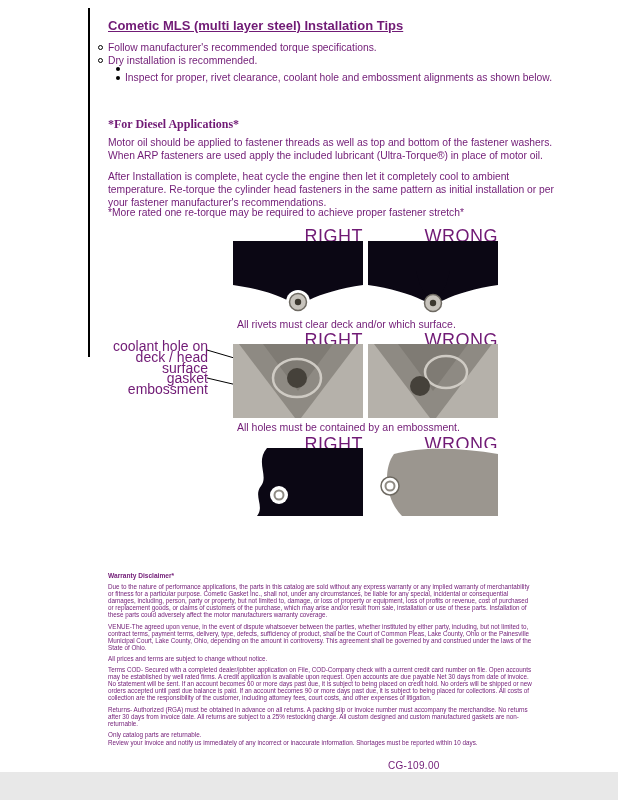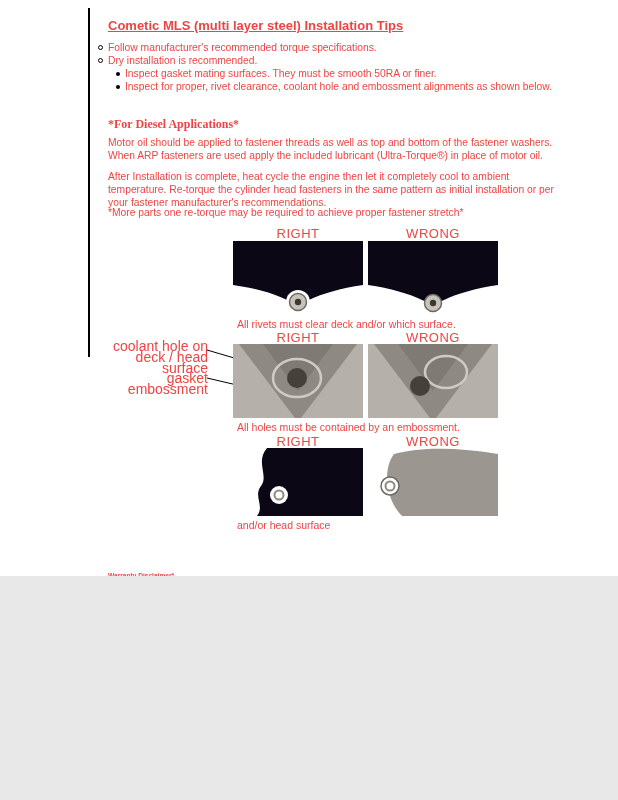--- a/index.html
+++ b/index.html
@@ -5,8 +5,8 @@
   * { margin:0; padding:0; box-sizing:border-box; }
   html,body { background:#e8e8e8; }
   .page {
-    position:relative; width:618px; height:576px; margin:0 auto;
-    background:#ffffff; color:#ef4444;
+    position:relative; width:618px; height:772px; margin:0 auto;
+    background:#ffffff; color:#701a75;
     font-family:"Liberation Sans", sans-serif;
     overflow:hidden;
   }

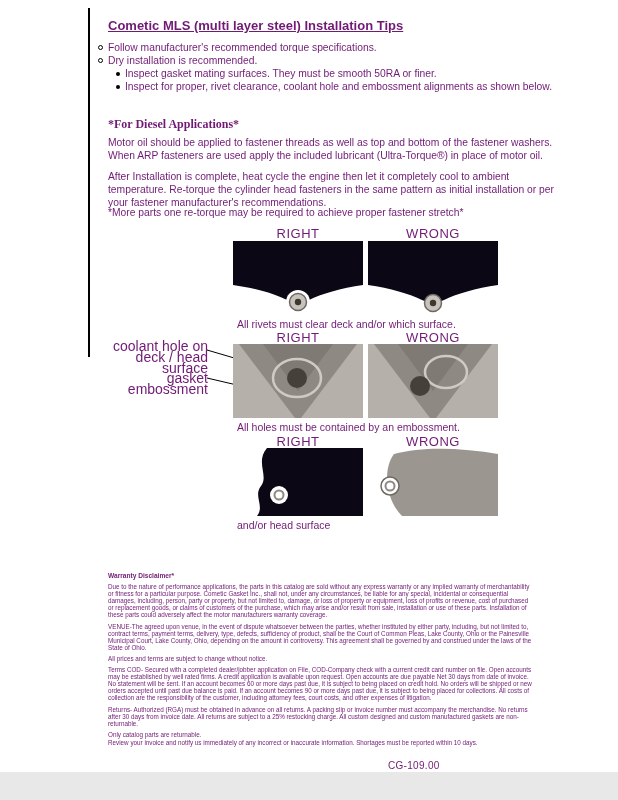--- a/index.html
+++ b/index.html
@@ -54,7 +54,6 @@
     </div>
     <div class="bullet-line sub">
       <span class="bullet-dot"></span>
-      <span>Inspect gasket mating surfaces.  They must be smooth 50RA or finer.</span>
     </div>
     <div class="bullet-line sub">
       <span class="bullet-dot"></span>

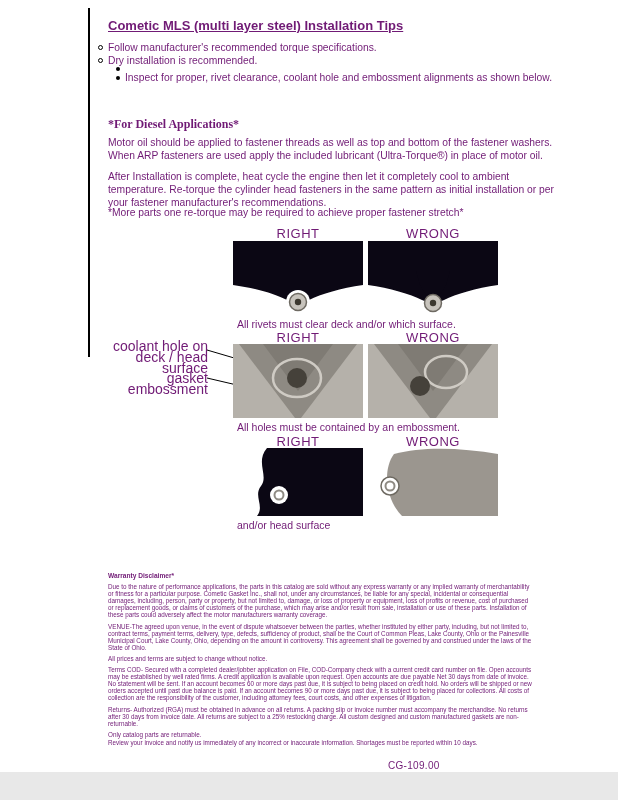--- a/index.html
+++ b/index.html
@@ -64,7 +64,7 @@
   <div class="diesel-heading">*For Diesel Applications*</div>
   <div class="para p2">After Installation is complete, heat cycle the engine then let it completely cool to ambient temperature. Re-torque the cylinder head fasteners in the same pattern as initial installation or per your fastener manufacturer's recommendations.</div>
   <div class="para p1">Motor oil should be applied to fastener threads as well as top and bottom of the fastener washers. When ARP fasteners are used apply the included lubricant (Ultra-Torque®) in place of motor oil.</div>
-  <div class="note">*More parts one re-torque may be required to achieve proper fastener stretch*</div>
+  <div class="note">*More rated one re-torque may be required to achieve proper fastener stretch*</div>
 
   <div class="col-label" style="left:233px; top:226px;">RIGHT</div>
   <div class="col-label" style="left:368px; top:226px;">WRONG</div>

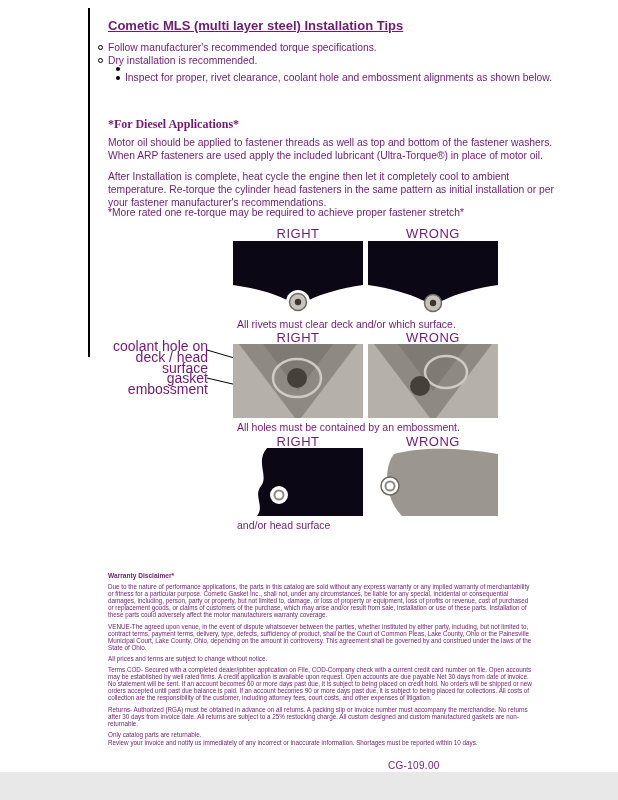--- a/index.html
+++ b/index.html
@@ -22,7 +22,7 @@
   .p1 { top:136px; }
   .p2 { top:170px; }
   .note { position:absolute; left:108px; top:207px; font-size:10.3px; }
-  .col-label { position:absolute; width:130px; text-align:center; font-size:13px; letter-spacing:0.5px; }
+  .col-label { position:absolute; width:130px; text-align:right; font-size:18px; letter-spacing:0.5px; }
   .diag { position:absolute; width:130px; line-height:0; }
   .diag svg { display:block; }
   .caption { position:absolute; left:237px; font-size:10.5px; line-height:12.5px; }

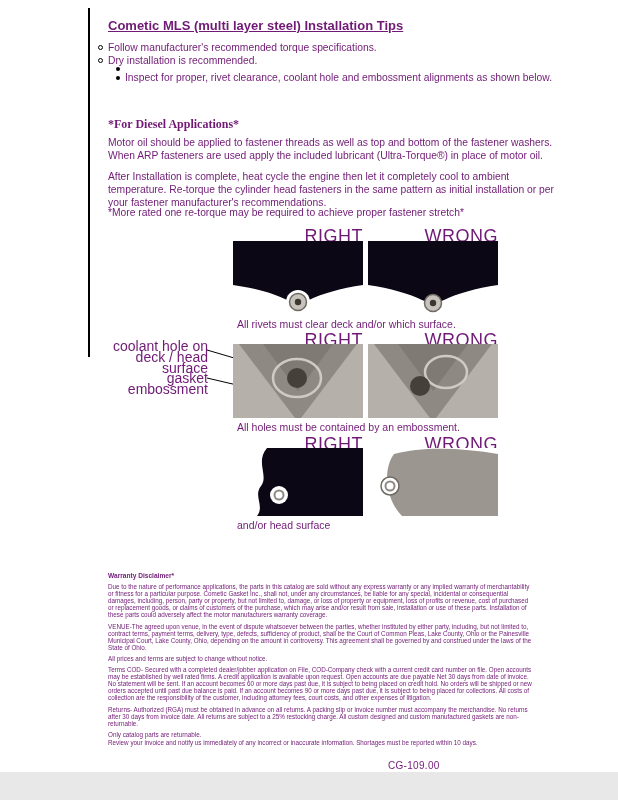--- a/index.html
+++ b/index.html
@@ -143,7 +143,6 @@
     </svg>
   </div>
   <div class="caption" style="top:519px;">
-    <div>and/or head surface</div>
   </div>
 
   <div class="warranty">

